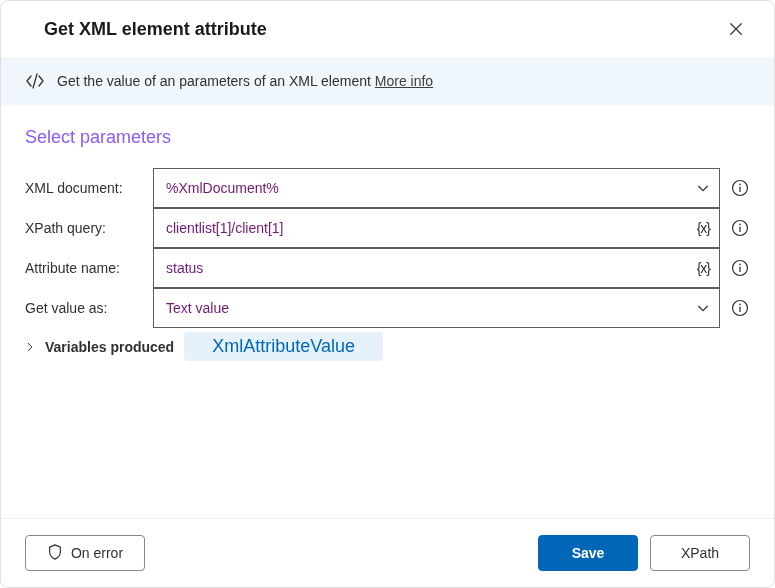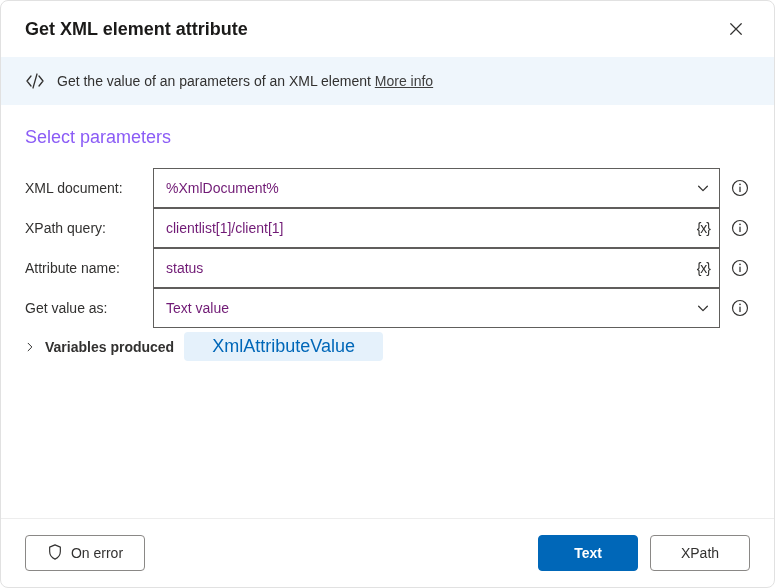--- a/index.html
+++ b/index.html
@@ -33,6 +33,7 @@
     font-size: 18px;
     font-weight: 600;
     color: #1b1a19;
+    margin-left: 19px;
   }
   .close-btn {
     width: 28px;

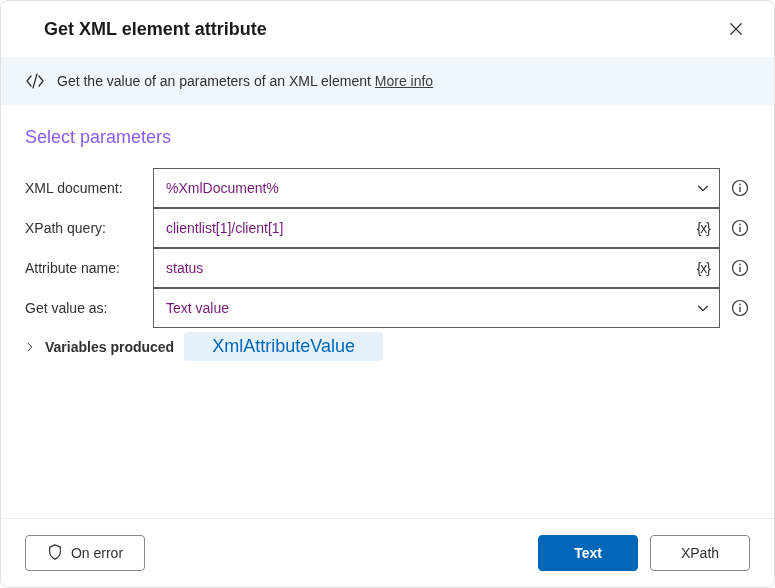--- a/index.html
+++ b/index.html
@@ -318,7 +318,7 @@
     </div>
     <div class="footer-right">
       <button class="btn primary">
-        <span>Text</span>
+        <span>Save</span>
       </button>
       <button class="btn cancel">
         <span>XPath</span>

